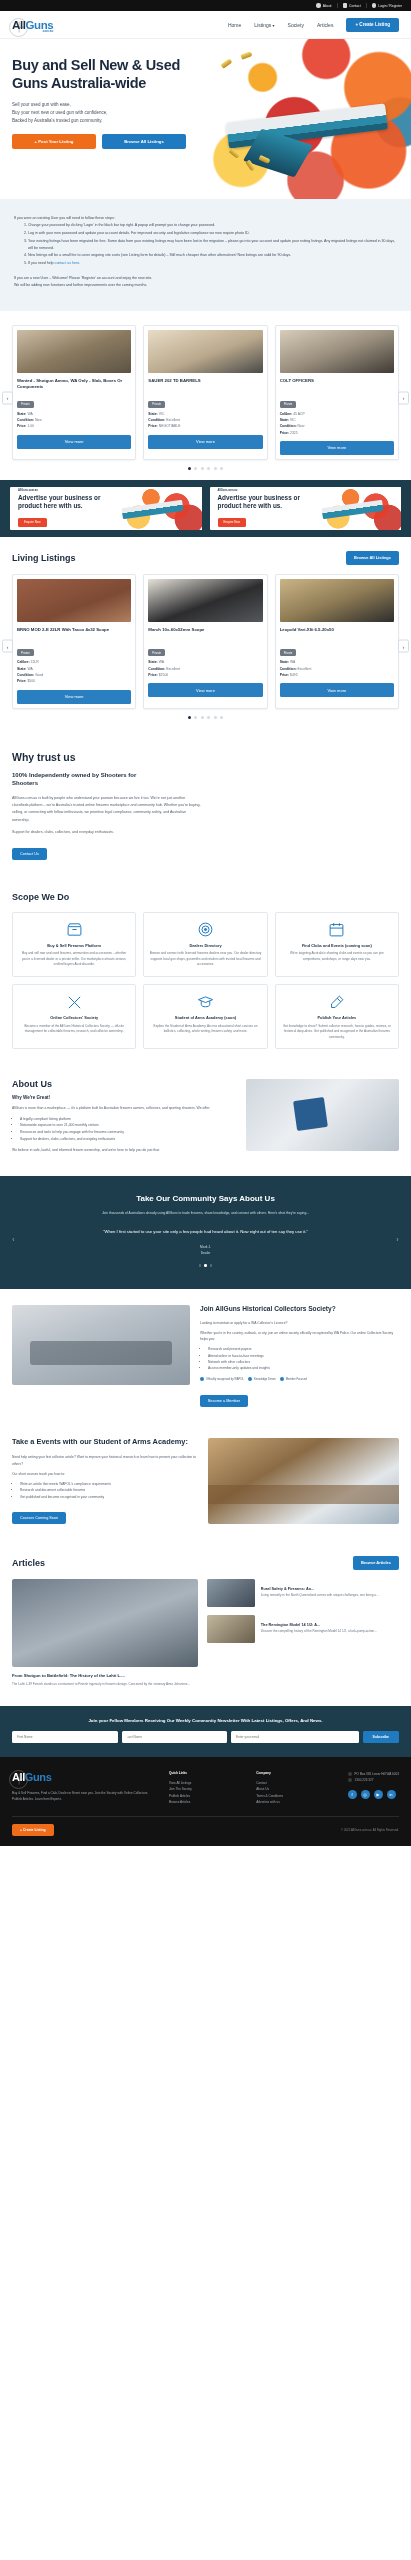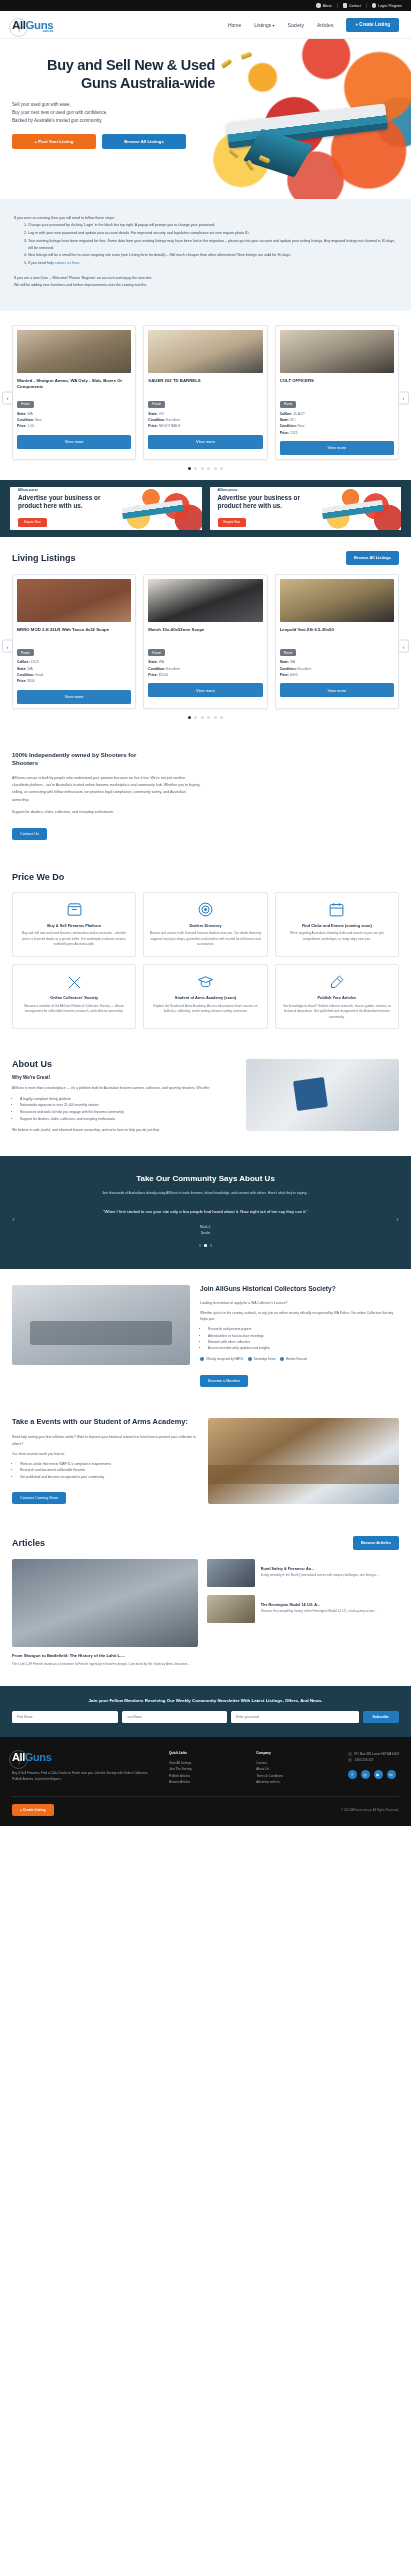--- a/index.html
+++ b/index.html
@@ -103,7 +103,7 @@
   }
   .hero-inner { position: relative; z-index: 3; padding: 18px 0 0 12px; width: 215px; }
   .hero-h1 {
-    font-size: 14.5px; font-weight: 700; line-height: 1.22; color: #1b2a3d; letter-spacing: -0.3px; text-align: right;
+    font-size: 14.5px; font-weight: 700; line-height: 1.22; color: #1b2a3d; letter-spacing: -0.3px;
   }
   .hero-sub { margin-top: 9px; font-size: 4.5px; line-height: 1.75; color: #44505f; }
   .hero-btns { margin-top: 9px; display: flex; gap: 6px; }

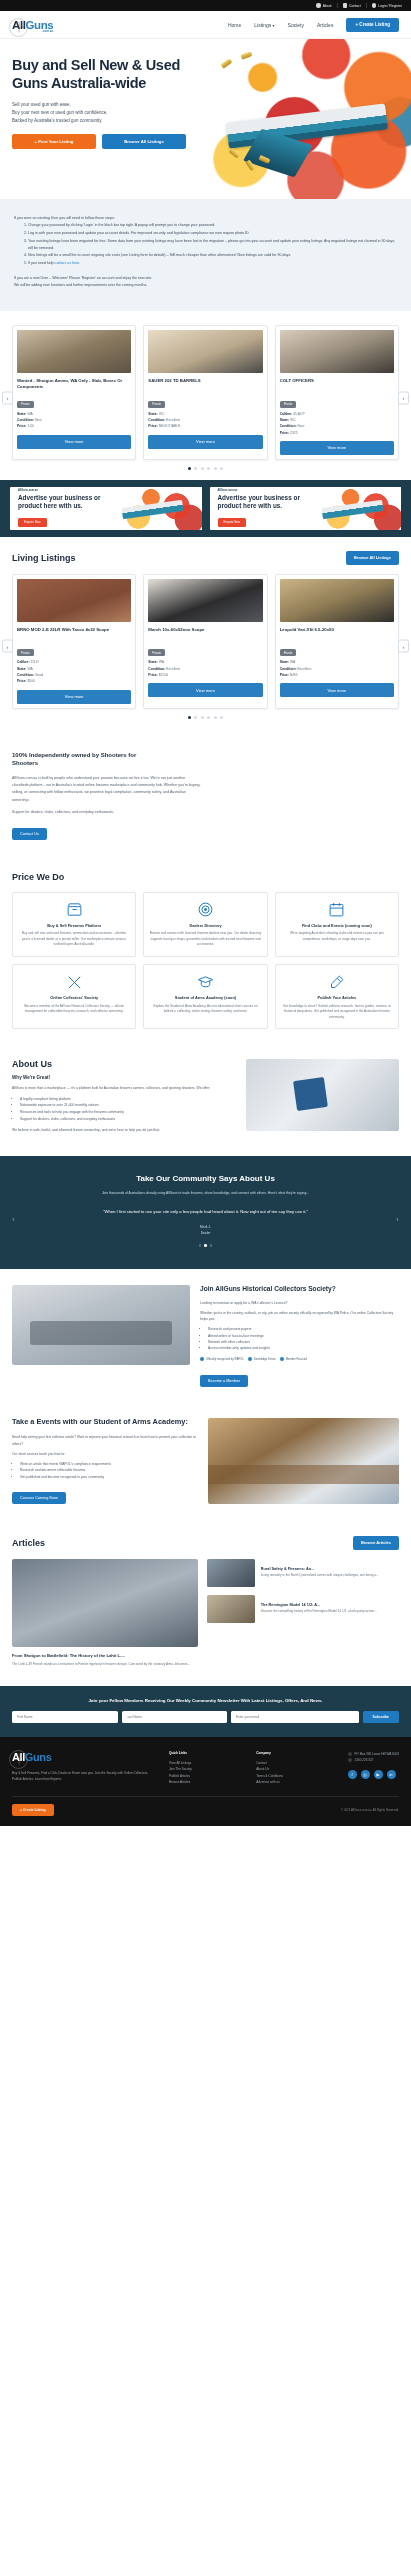--- a/index.html
+++ b/index.html
@@ -540,6 +540,7 @@
 </div>
 
 <div class="trust">
+  <h2>Why trust us</h2>
   <h3>100% Independently owned by Shooters for Shooters</h3>
   <p>AllGuns.com.au is built by people who understand your passion because we live it too. We're not just another classifieds platform – we're Australia's trusted online firearms marketplace and community hub. Whether you're buying, selling, or connecting with fellow enthusiasts, we prioritise legal compliance, community safety, and Australian ownership.</p>
   <p>Support for dealers, clubs, collectors, and everyday enthusiasts.</p>

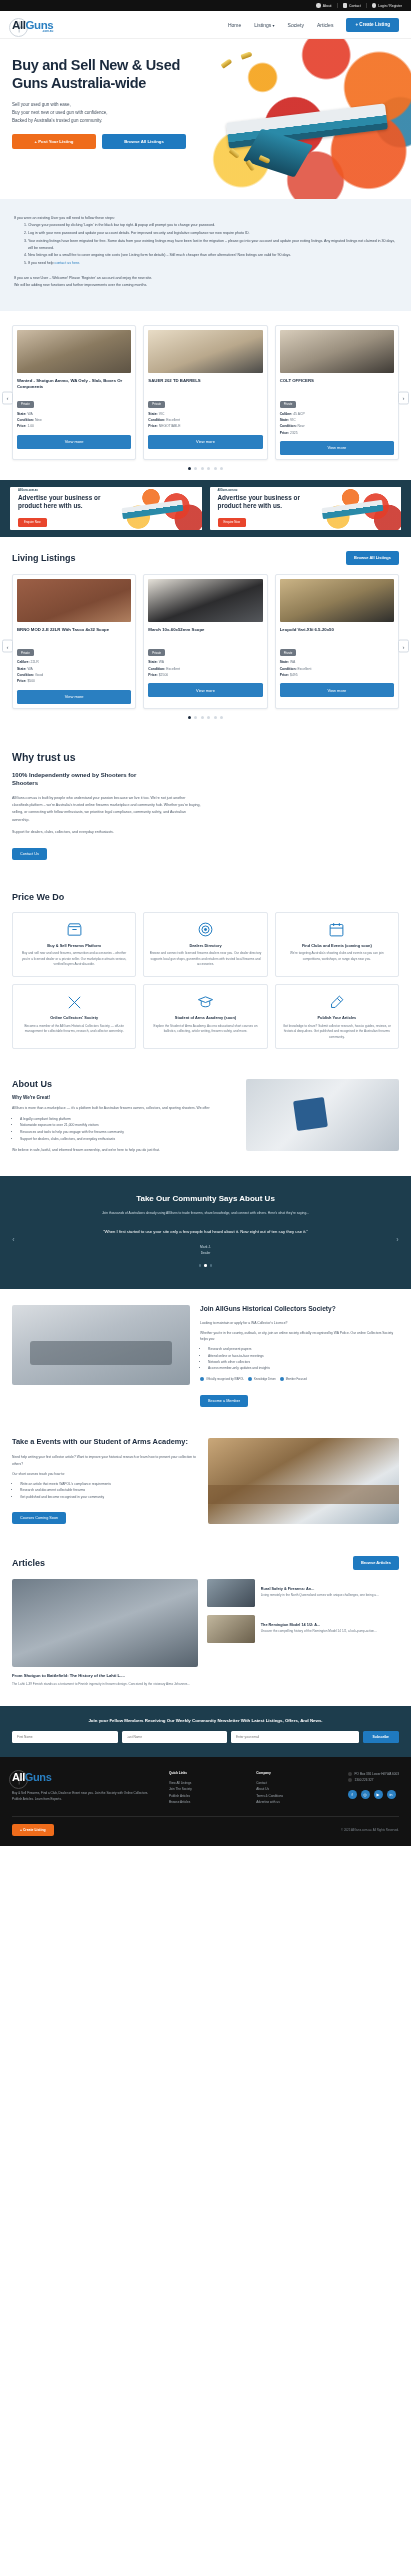--- a/index.html
+++ b/index.html
@@ -548,7 +548,7 @@
 </div>
 
 <div class="wwd">
-  <h2>Price We Do</h2>
+  <h2>Scope We Do</h2>
   <div class="wwd-grid">
     <div class="wwd-card">
       <div class="wwd-ic">

